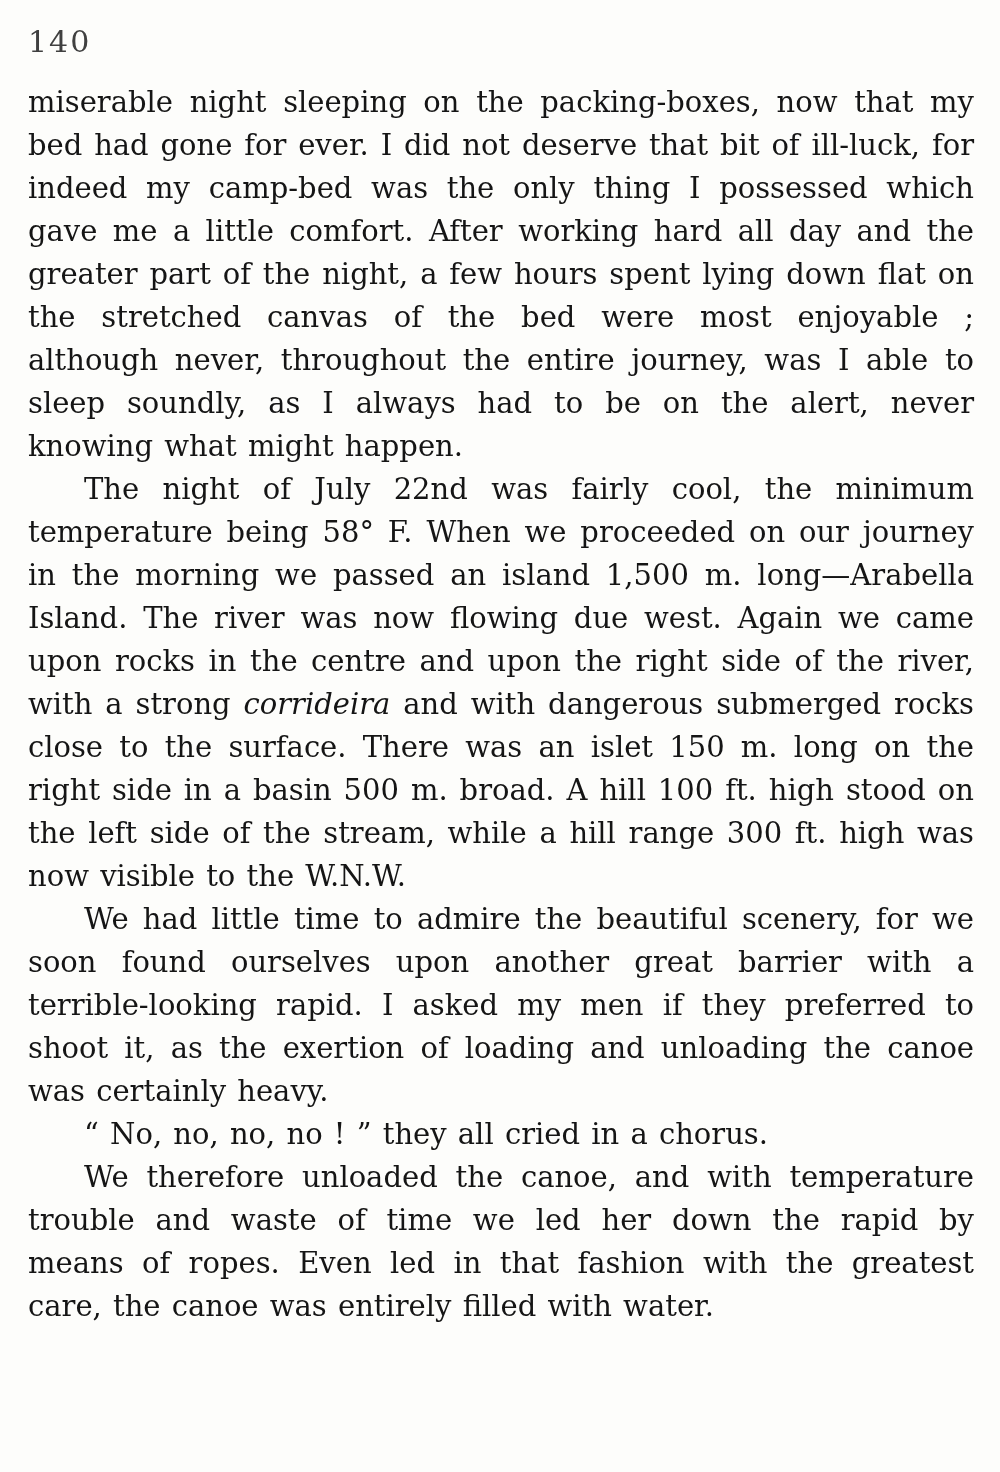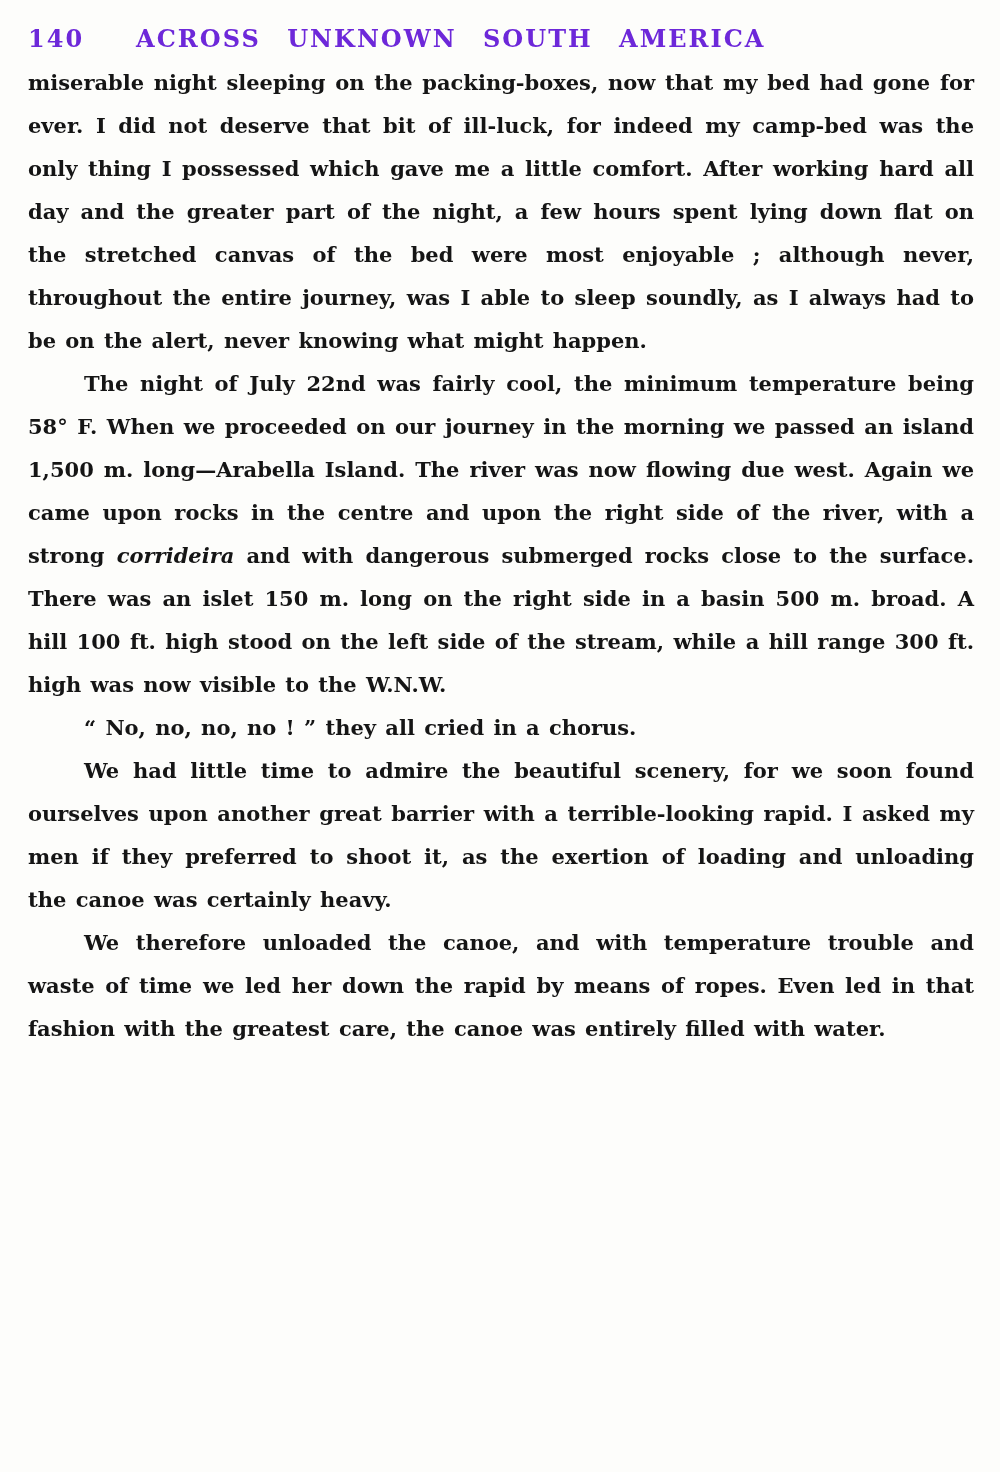--- a/index.html
+++ b/index.html
@@ -21,9 +21,9 @@
   .page-header {
     display: flex;
     align-items: baseline;
-    font-weight: bold;
-    font-size: 24px;
-    color: #6d28d9;
+    font-weight: normal;
+    font-size: 30px;
+    color: #404040;
     white-space: nowrap;
   }
   .page-number {

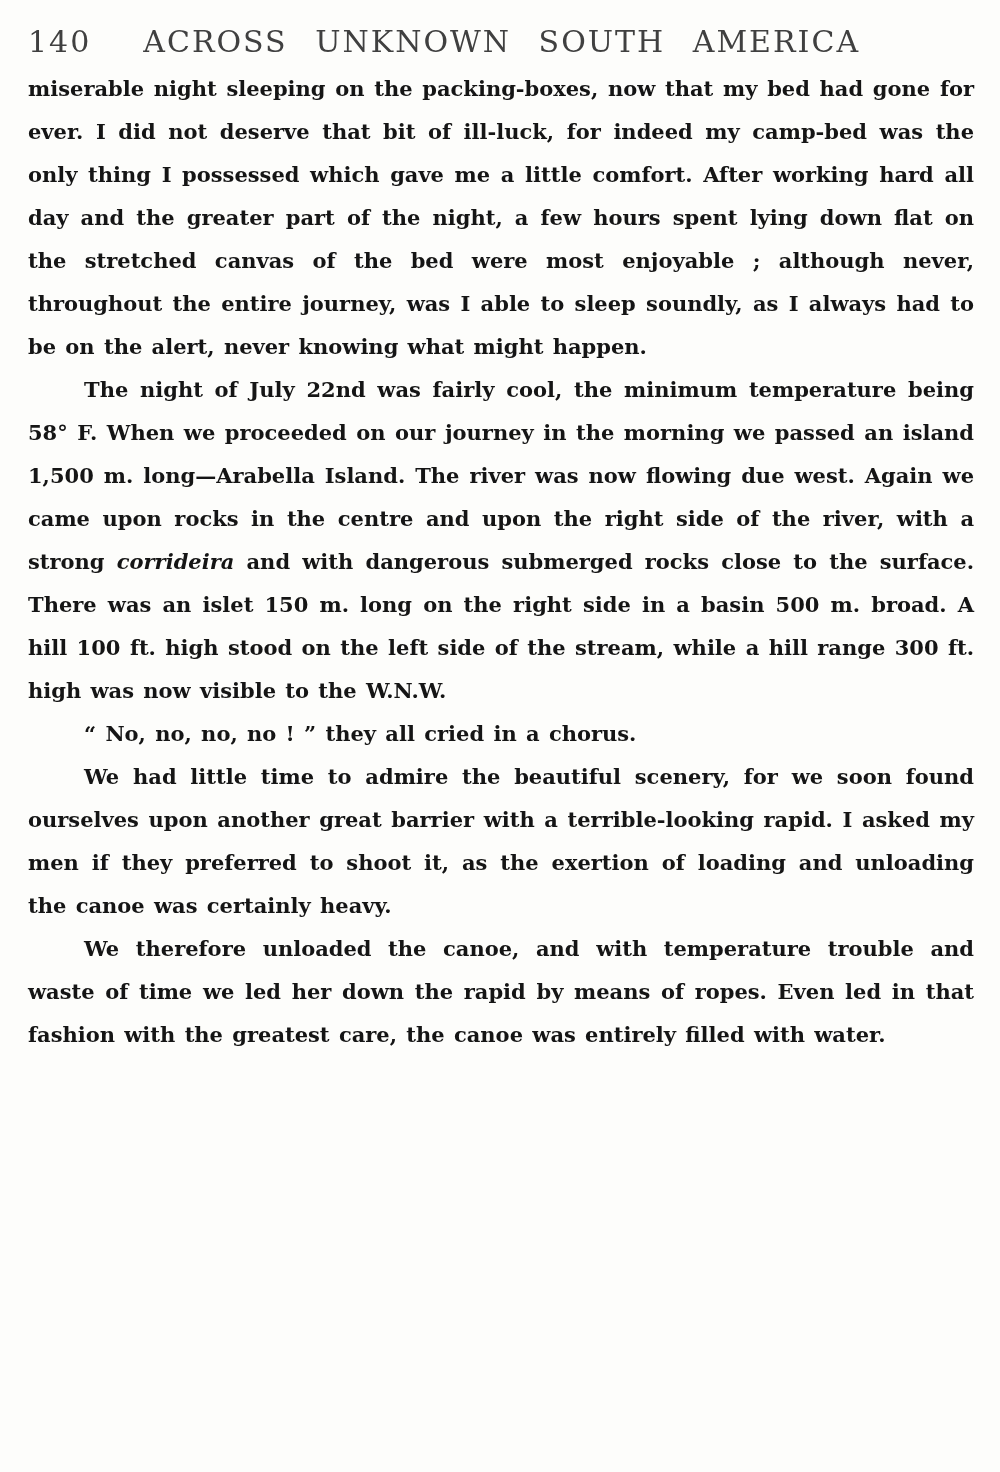--- a/index.html
+++ b/index.html
@@ -59,7 +59,6 @@
 <div class="page">
   <header class="page-header">
     <span class="page-number">140</span>
-    <span class="page-title">ACROSS UNKNOWN SOUTH AMERICA</span>
   </header>
   <main class="page-body">
       <p class="para"><span class="">miserable night sleeping on the packing-boxes, now that my bed had gone for ever.  I did not deserve that bit of ill-luck, for indeed my camp-bed was the only thing I possessed which gave me a little comfort.  After working hard all day and the greater part of the night, a few hours spent lying down flat on the stretched canvas of the bed were most enjoyable ;  although never, throughout the entire journey, was I able to sleep soundly, as I always had to be on the alert, never knowing what might happen.</span></p>

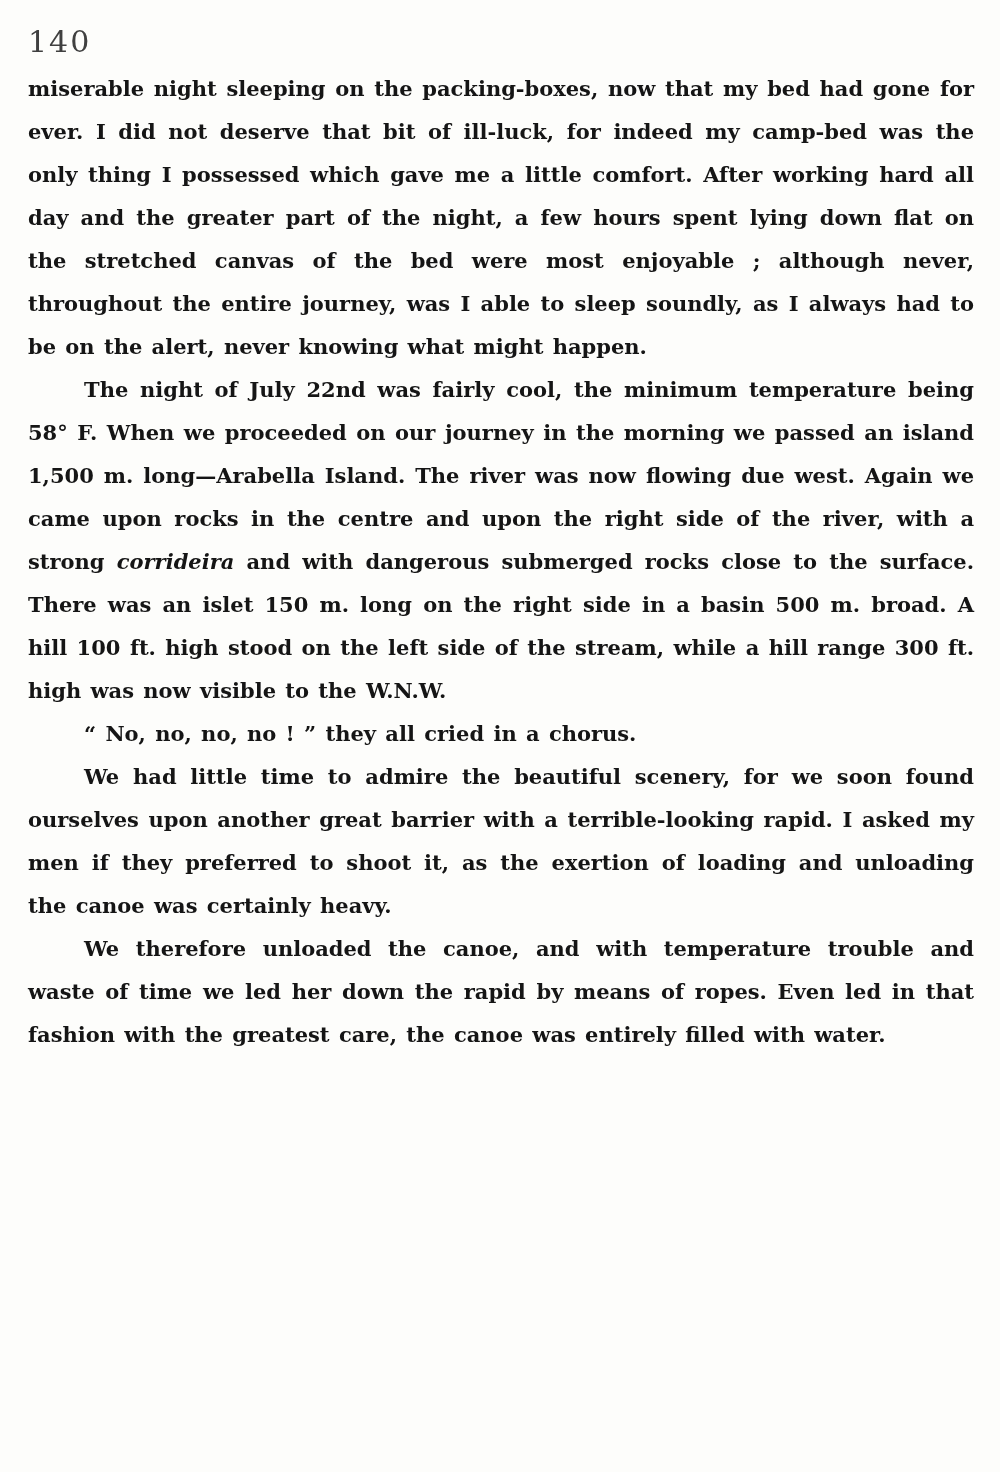--- a/index.html
+++ b/index.html
@@ -35,12 +35,11 @@
     word-spacing: 16px;
   }
   .page-body {
-    margin-top: 8px;
-    font-size: 21px;
+    margin-top: 22px;
+    font-size: 29px;
     line-height: 43px;
     text-align: justify;
     word-spacing: 2px;
-    font-weight: bold;
   }
   .para {
     margin: 0;

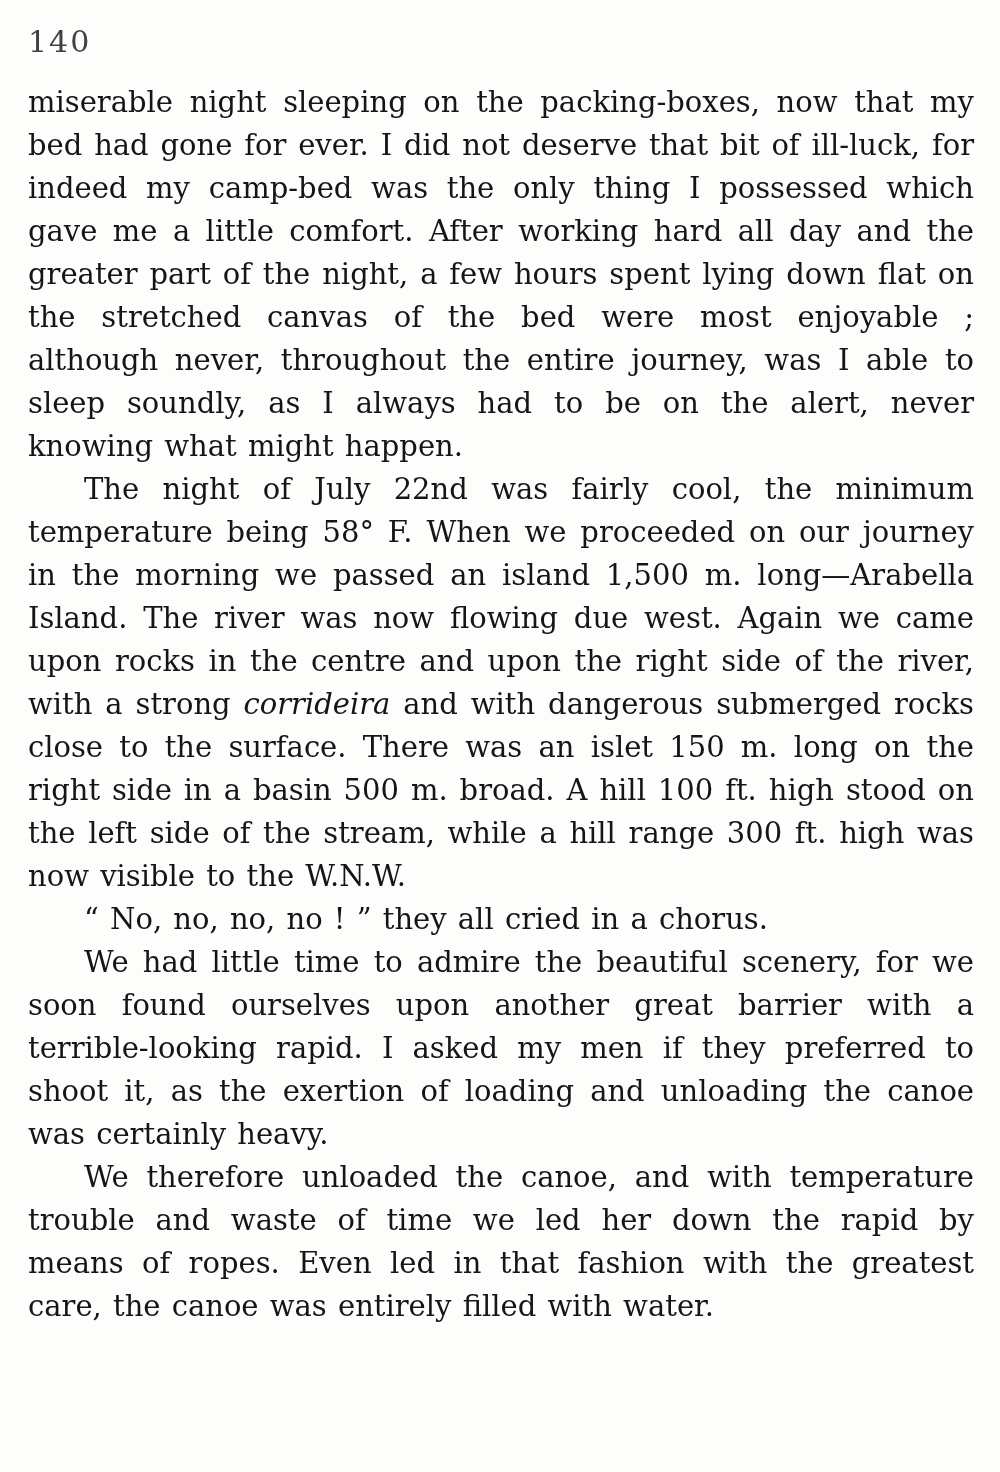--- a/index.html
+++ b/index.html
@@ -62,8 +62,8 @@
   <main class="page-body">
       <p class="para"><span class="">miserable night sleeping on the packing-boxes, now that my bed had gone for ever.  I did not deserve that bit of ill-luck, for indeed my camp-bed was the only thing I possessed which gave me a little comfort.  After working hard all day and the greater part of the night, a few hours spent lying down flat on the stretched canvas of the bed were most enjoyable ;  although never, throughout the entire journey, was I able to sleep soundly, as I always had to be on the alert, never knowing what might happen.</span></p>
       <p class="para indent"><span class="">The night of July 22nd was fairly cool, the minimum temperature being 58° F.  When we proceeded on our journey in the morning we passed an island 1,500 m. long—Arabella Island.  The river was now flowing due west.  Again we came upon rocks in the centre and upon the right side of the river, with a strong </span><span class="italic">corrideira</span><span class=""> and with dangerous submerged rocks close to the surface.  There was an islet 150 m. long on the right side in a basin 500 m. broad.  A hill 100 ft. high stood on the left side of the stream, while a hill range 300 ft. high was now visible to the W.N.W.</span></p>
+      <p class="para indent"><span class="">We had little time to admire the beautiful scenery, for we soon found ourselves upon another great barrier with a terrible-looking rapid.  I asked my men if they preferred to shoot it, as the exertion of loading and unloading the canoe was certainly heavy.</span></p>
       <p class="para indent"><span class="">“ No, no, no, no ! ”  they all cried in a chorus.</span></p>
-      <p class="para indent"><span class="">We had little time to admire the beautiful scenery, for we soon found ourselves upon another great barrier with a terrible-looking rapid.  I asked my men if they preferred to shoot it, as the exertion of loading and unloading the canoe was certainly heavy.</span></p>
       <p class="para indent"><span class="">We therefore unloaded the canoe, and with temperature trouble and waste of time we led her down the rapid by means of ropes.  Even led in that fashion with the greatest care, the canoe was entirely filled with water.</span></p>
     </main>
 </div>

